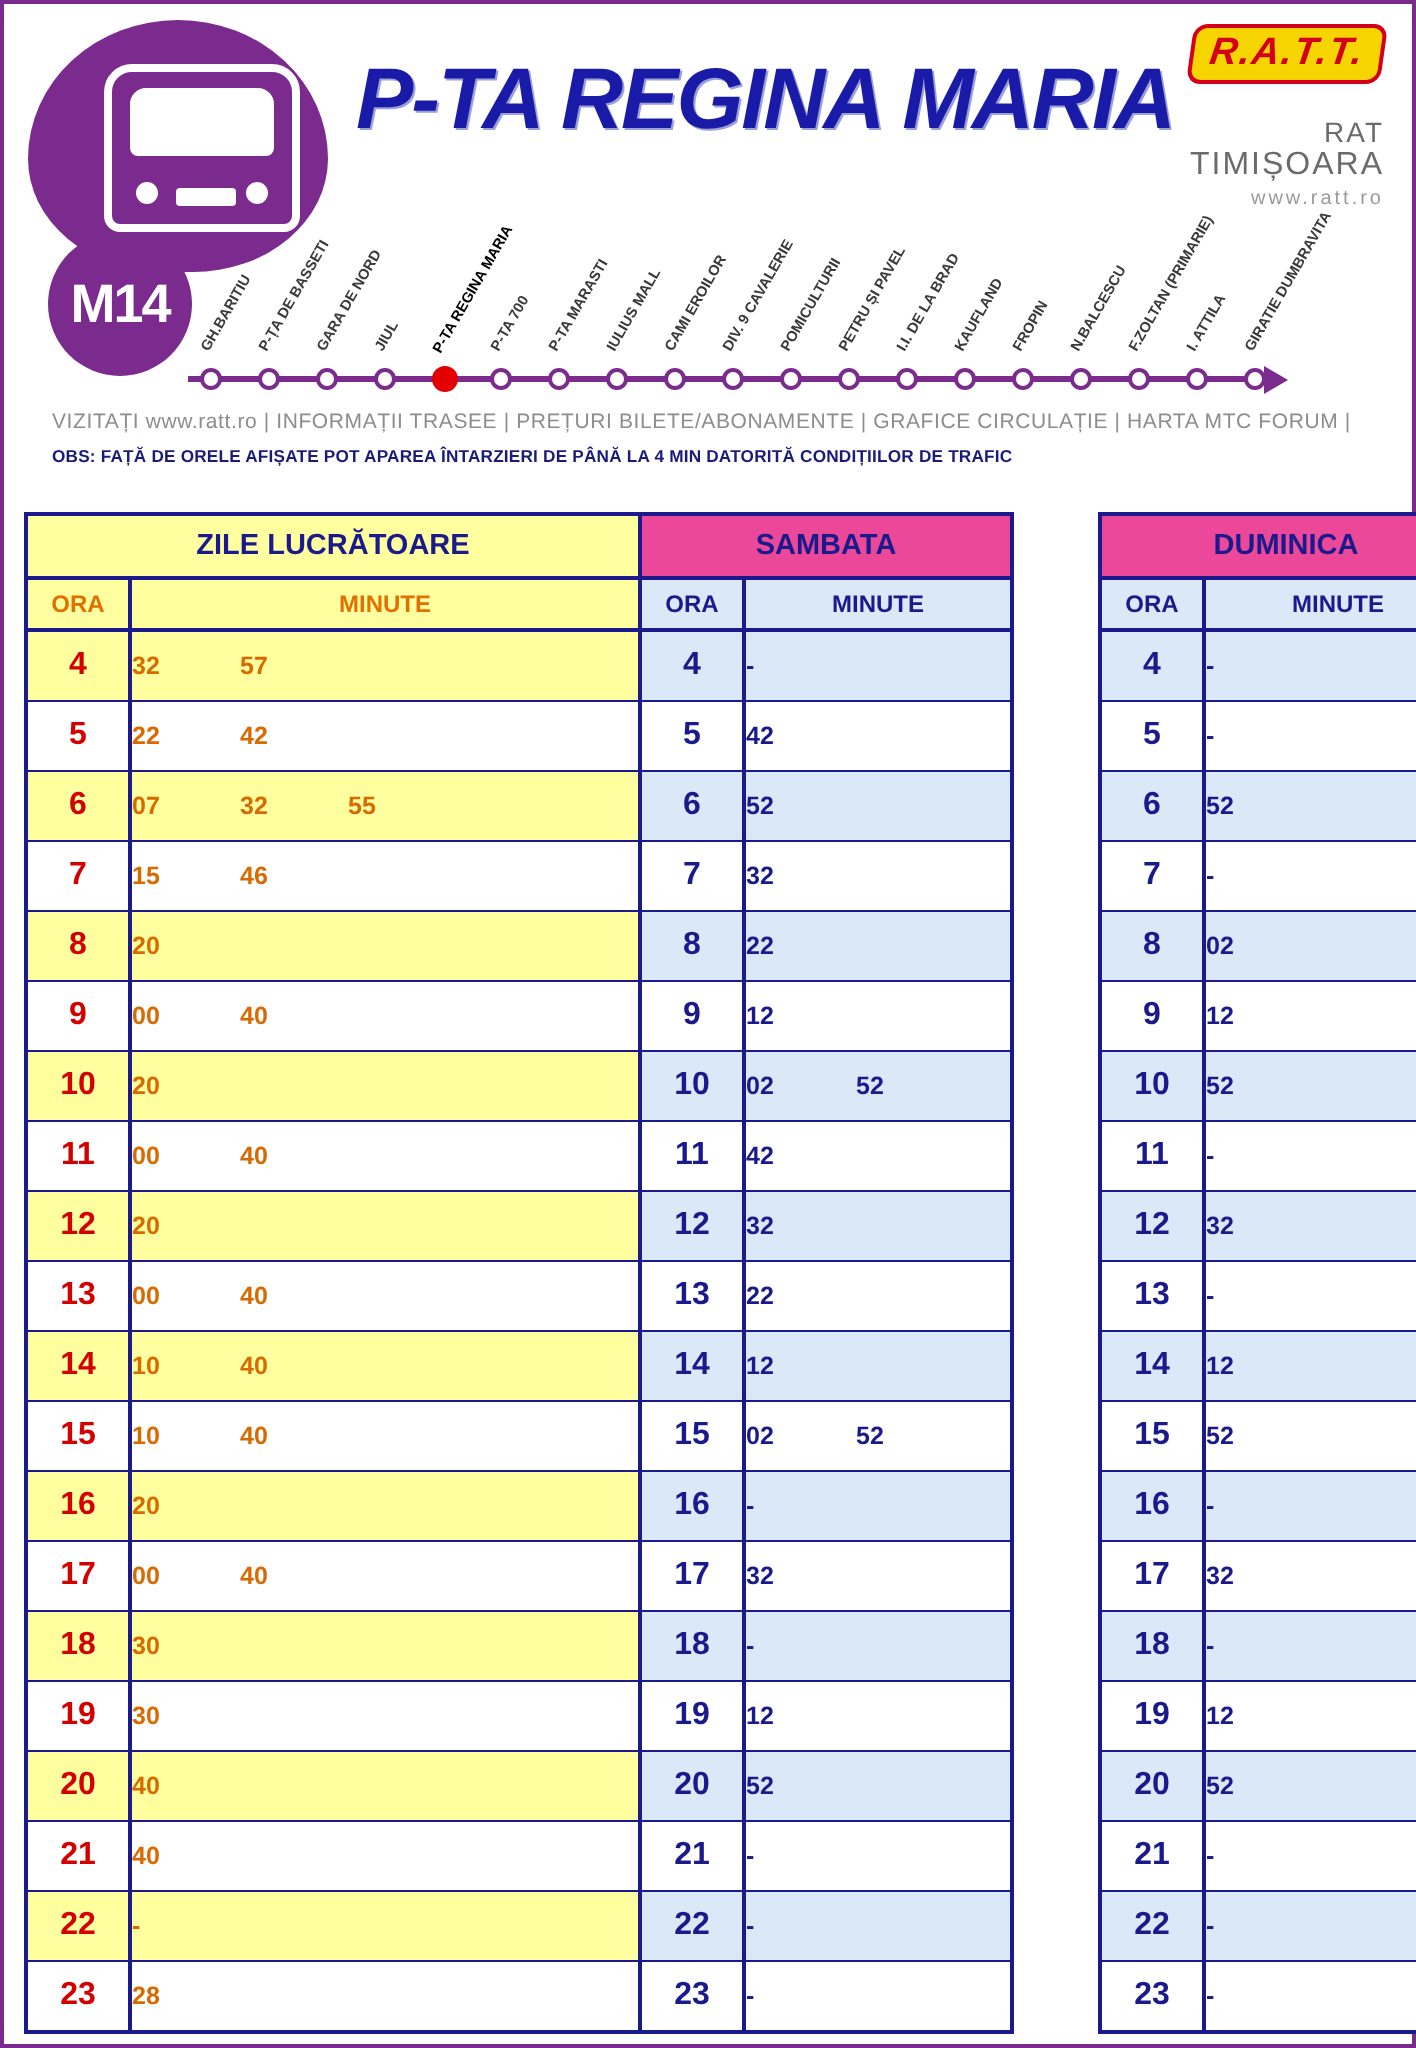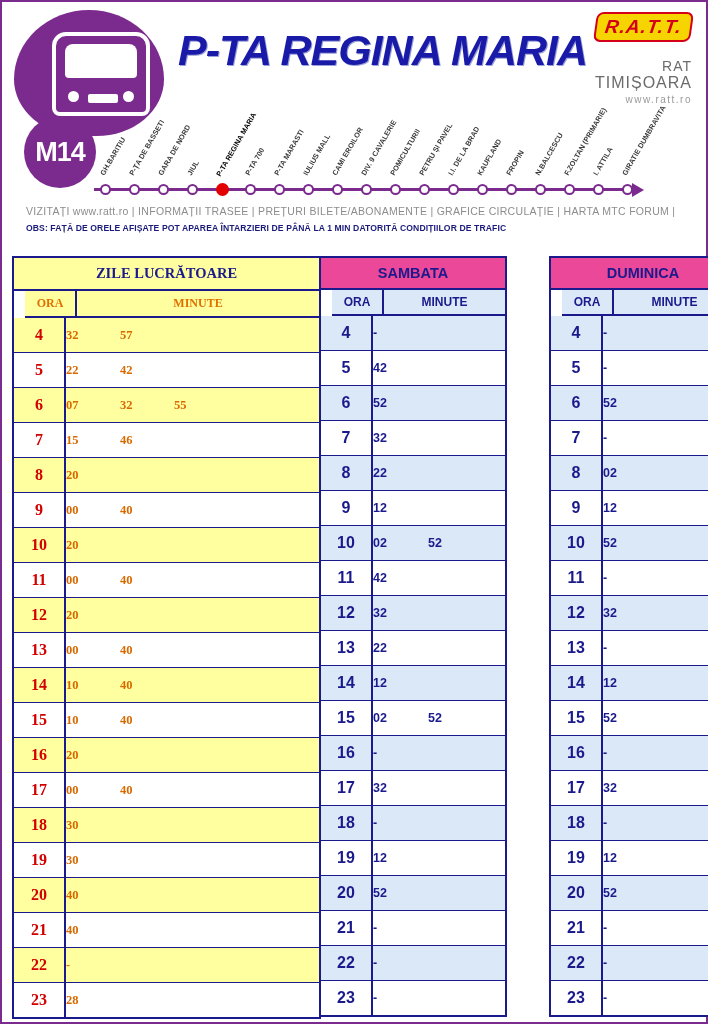--- a/index.html
+++ b/index.html
@@ -241,7 +241,7 @@
       </div>
 
     <div class="links">VIZITAȚI www.ratt.ro | INFORMAȚII TRASEE | PREȚURI BILETE/ABONAMENTE | GRAFICE CIRCULAȚIE | HARTA MTC   FORUM  |</div>
-    <div class="obs">OBS: FAȚĂ DE ORELE AFIȘATE POT APAREA ÎNTARZIERI DE PÂNĂ LA 1 MIN DATORITĂ CONDIȚIILOR DE TRAFIC</div>
+    <div class="obs">OBS: FAȚĂ DE ORELE AFIȘATE POT APAREA ÎNTARZIERI DE PÂNĂ LA 4 MIN DATORITĂ CONDIȚIILOR DE TRAFIC</div>
   </div>
 
   <div class="tables" id="tables">

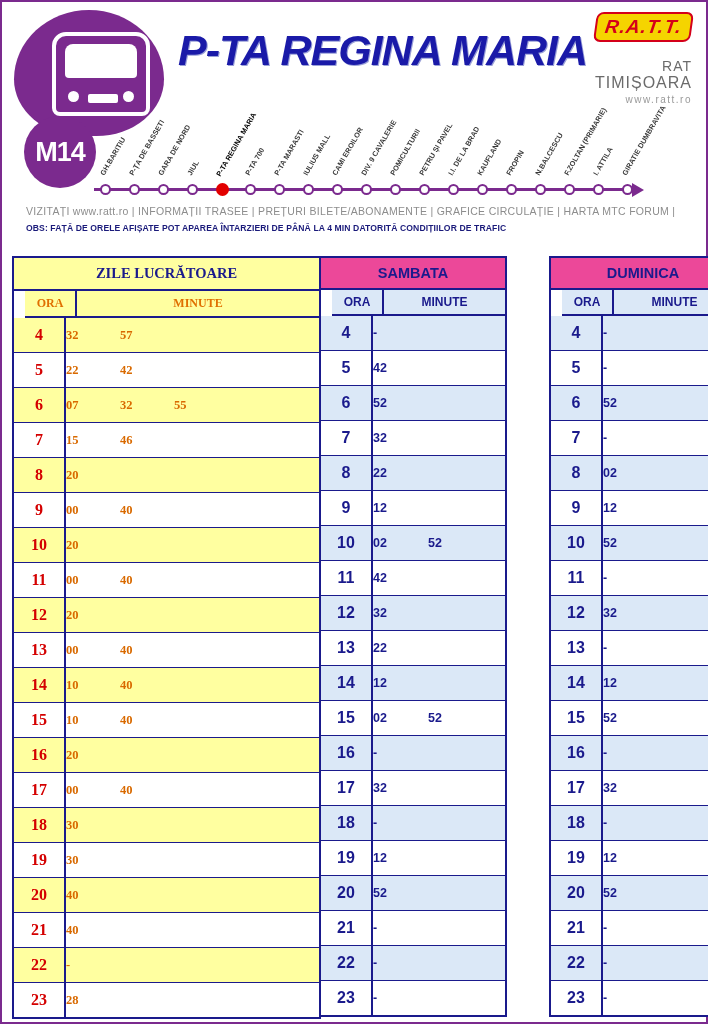--- a/index.html
+++ b/index.html
@@ -105,7 +105,7 @@
     border:2px solid #1a1a8c;
     box-sizing:border-box;
   }
-  .tbl.weekday{left:10px;width:309px;font-family:Liberation Serif, serif;}
+  .tbl.weekday{left:10px;width:309px;}
   .tbl.saturday{left:317px;width:188px;}
   .tbl.sunday{left:547px;width:188px;}
 

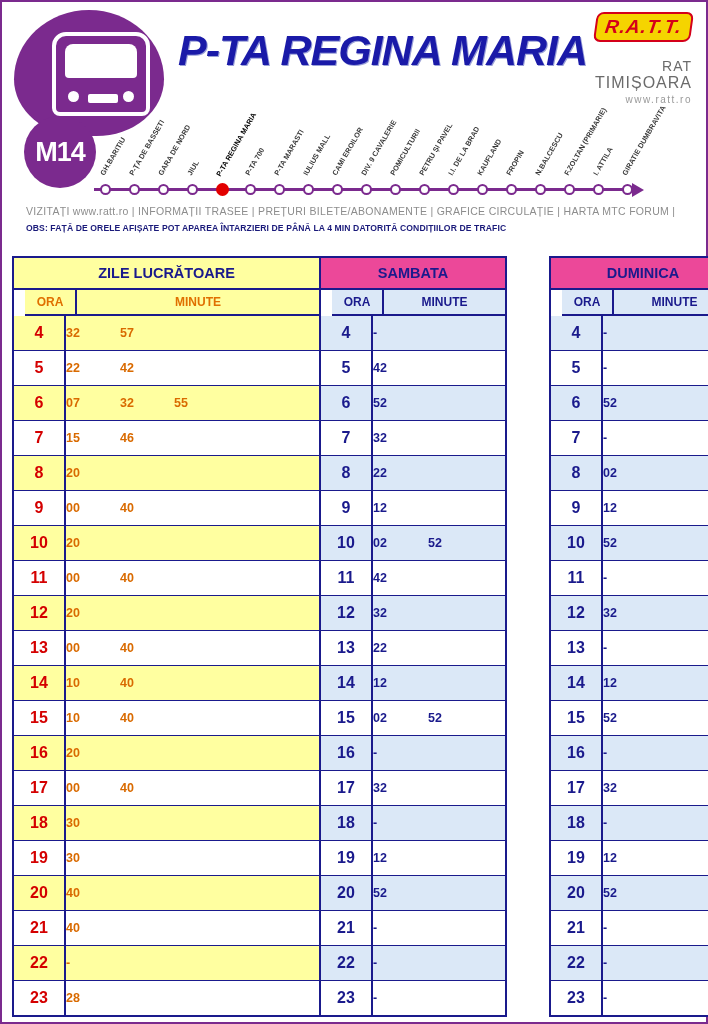--- a/index.html
+++ b/index.html
@@ -116,7 +116,7 @@
   .weekday .tbl-title{background:#ffffa0;}
   .saturday .tbl-title,.sunday .tbl-title{background:#ec4899;}
 
-  .hdr{display:flex;border-bottom:2px solid #1a1a8c;margin-left:11px;}
+  .hdr{display:flex;border-bottom:2px solid #1a1a8c;}
   .hdr .h-ora{
     width:52px;text-align:center;font-weight:bold;font-size:12px;color:#e07000;
     padding:5px 0;border-right:2px solid #1a1a8c;box-sizing:border-box;

